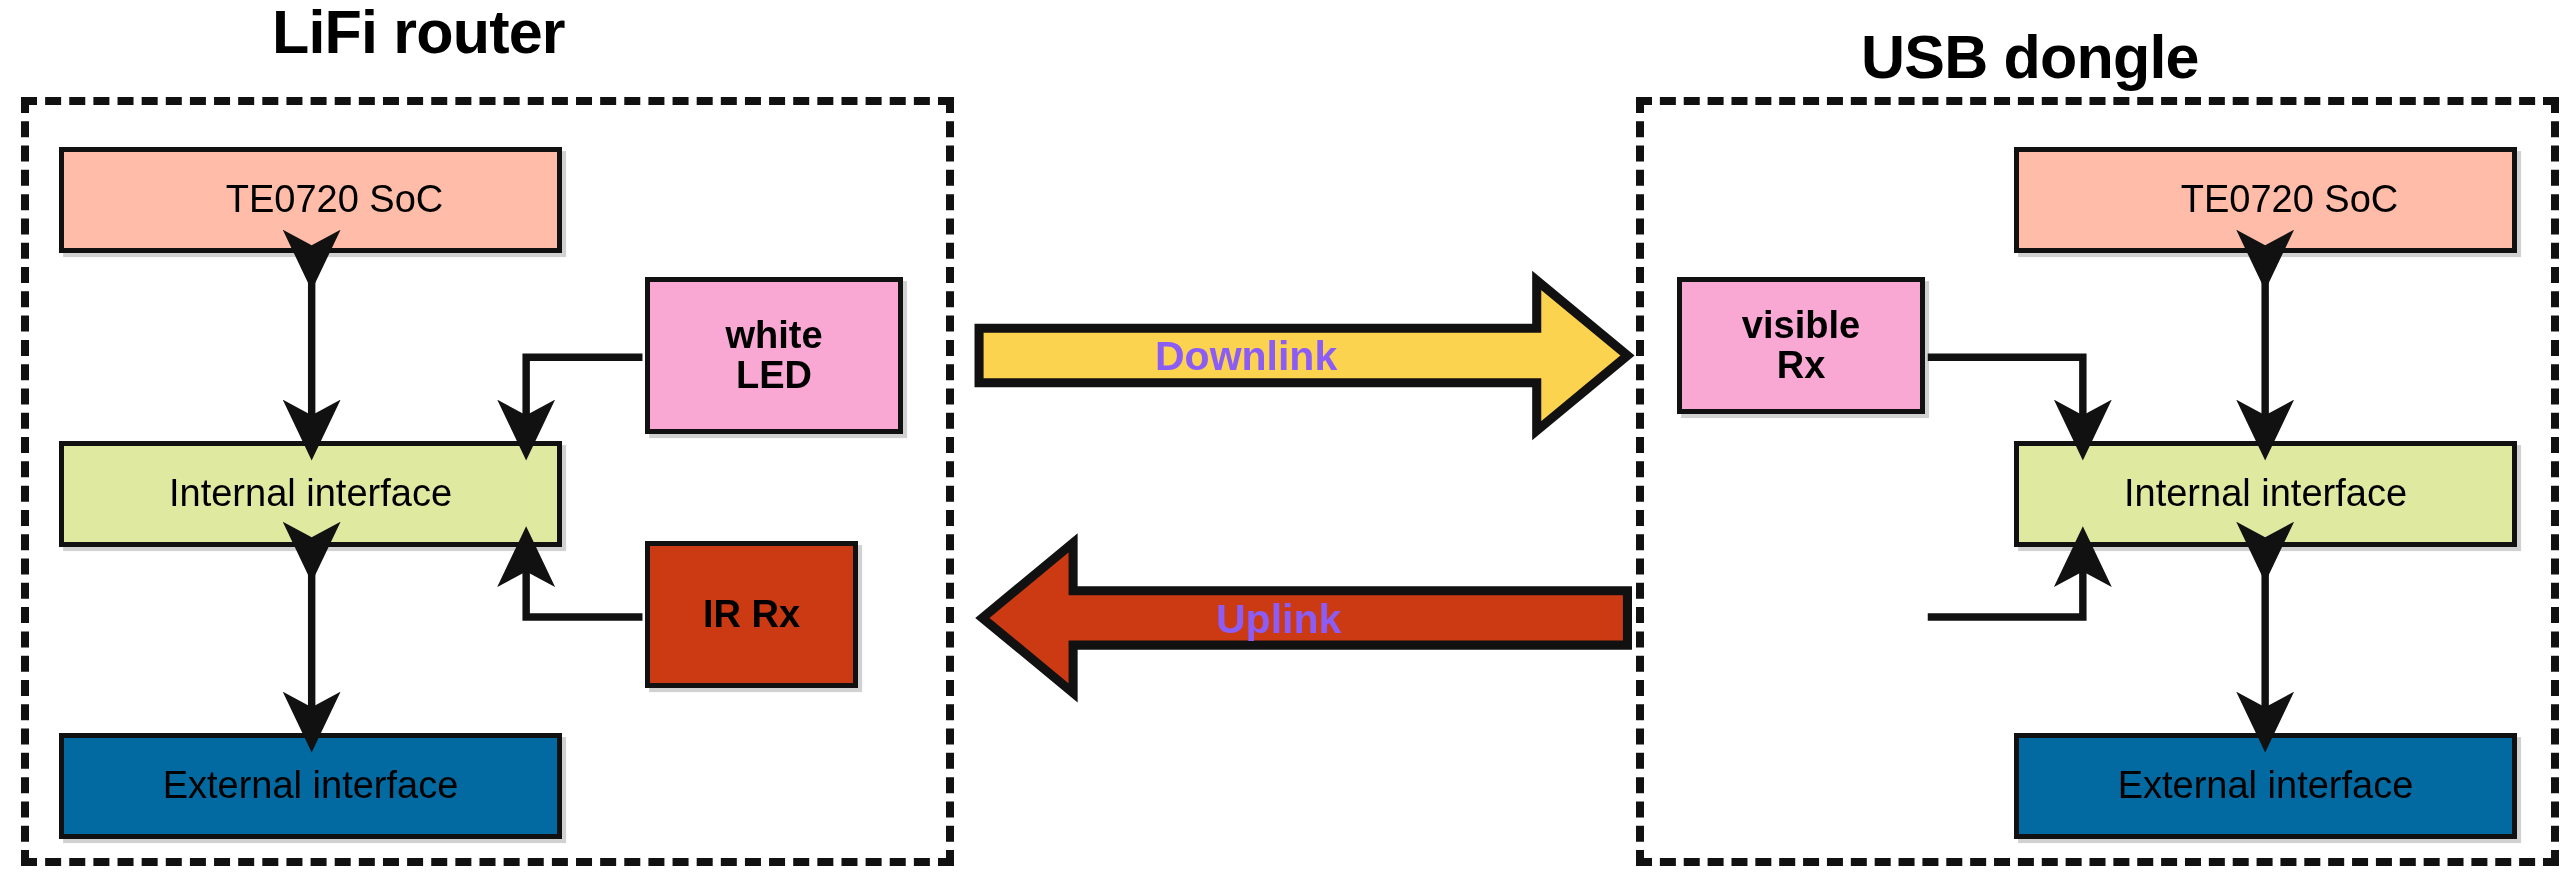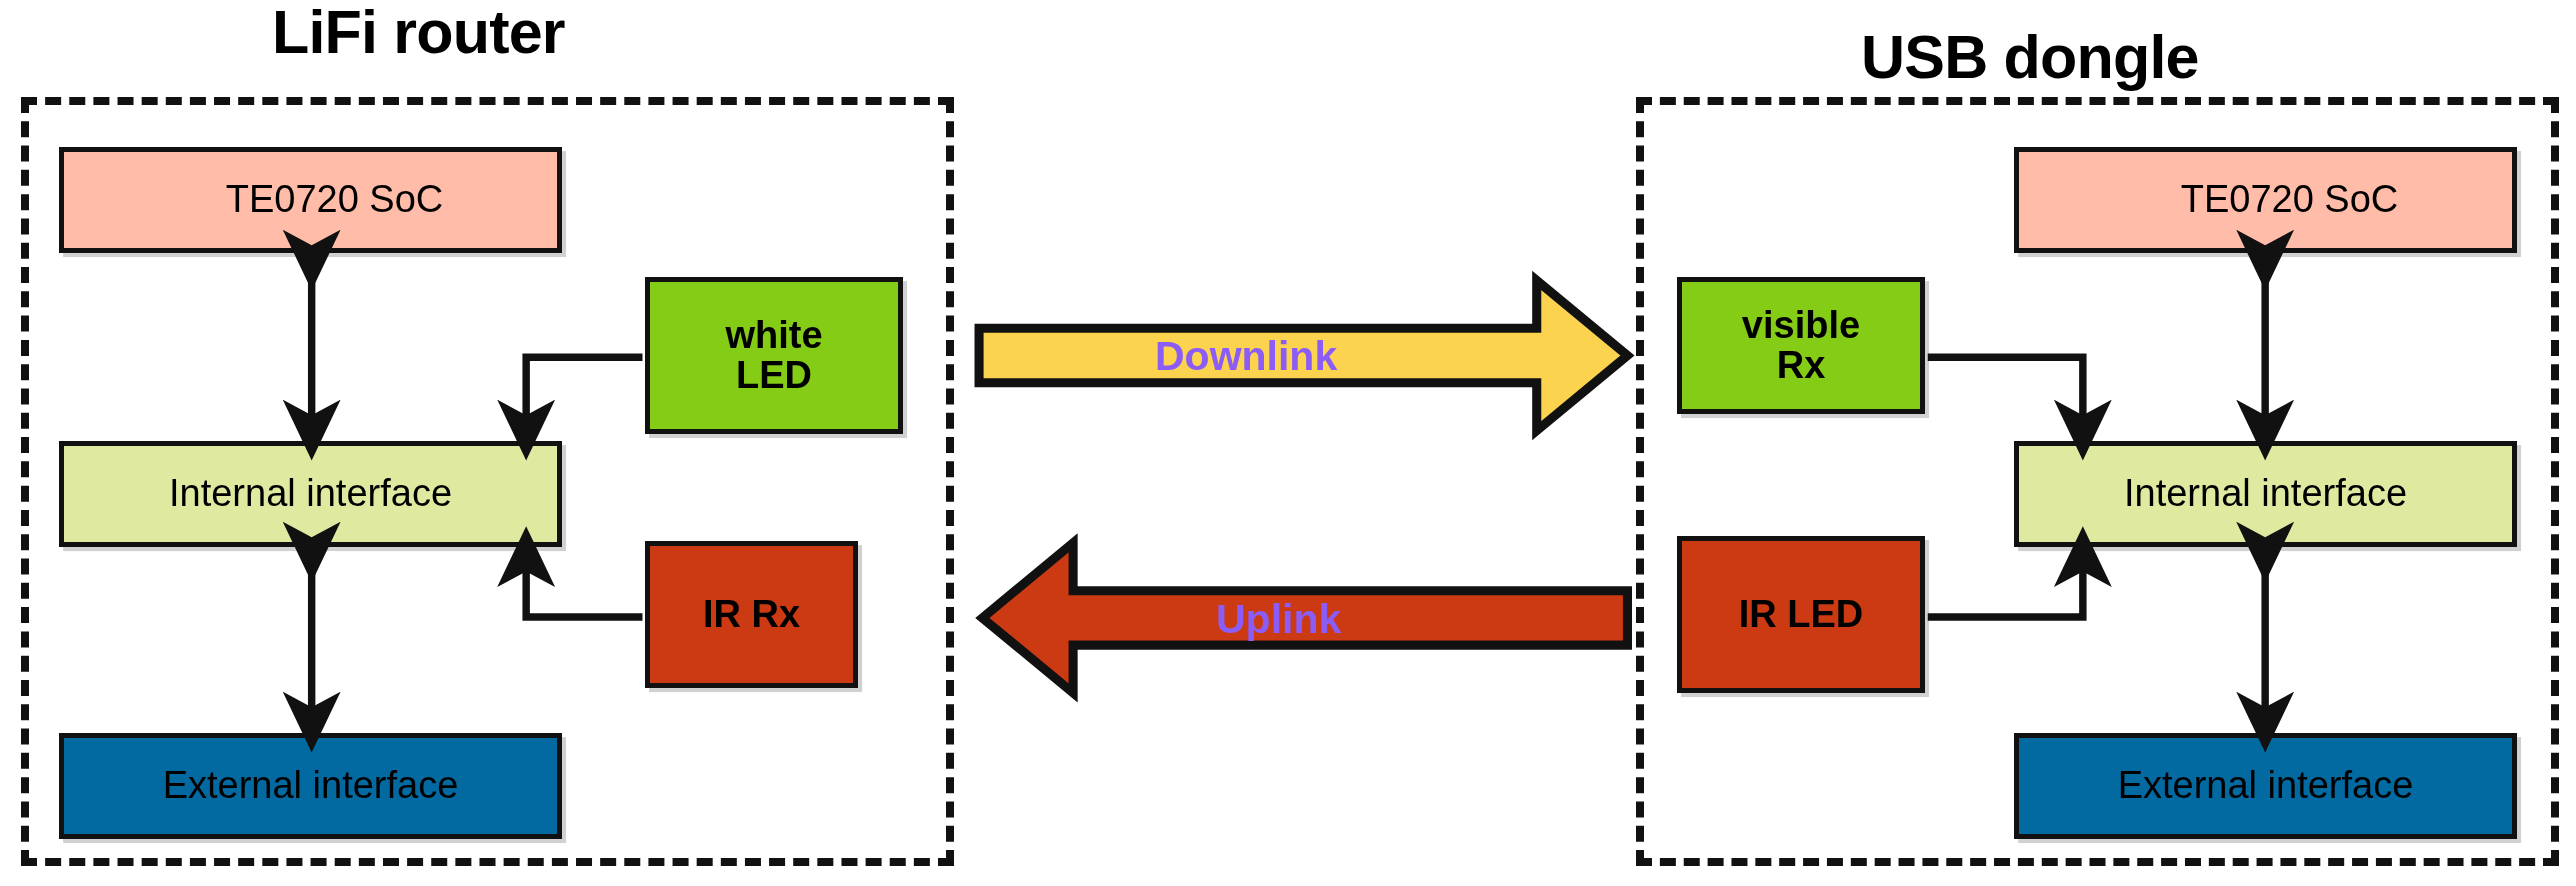--- a/index.html
+++ b/index.html
@@ -24,7 +24,7 @@
   .pink{background:#FFBCA8;}
   .green{background:#DFE9A0;justify-content:center;}
   .blue{background:#0369a1;}
-  .yellow{background:#84cc16;}
+  .yellow{background:#f9a8d4;}
   .redorange{background:#CC3A13;}
 
   svg.overlay{position:absolute;left:0;top:0;width:2576px;height:886px;pointer-events:none;}

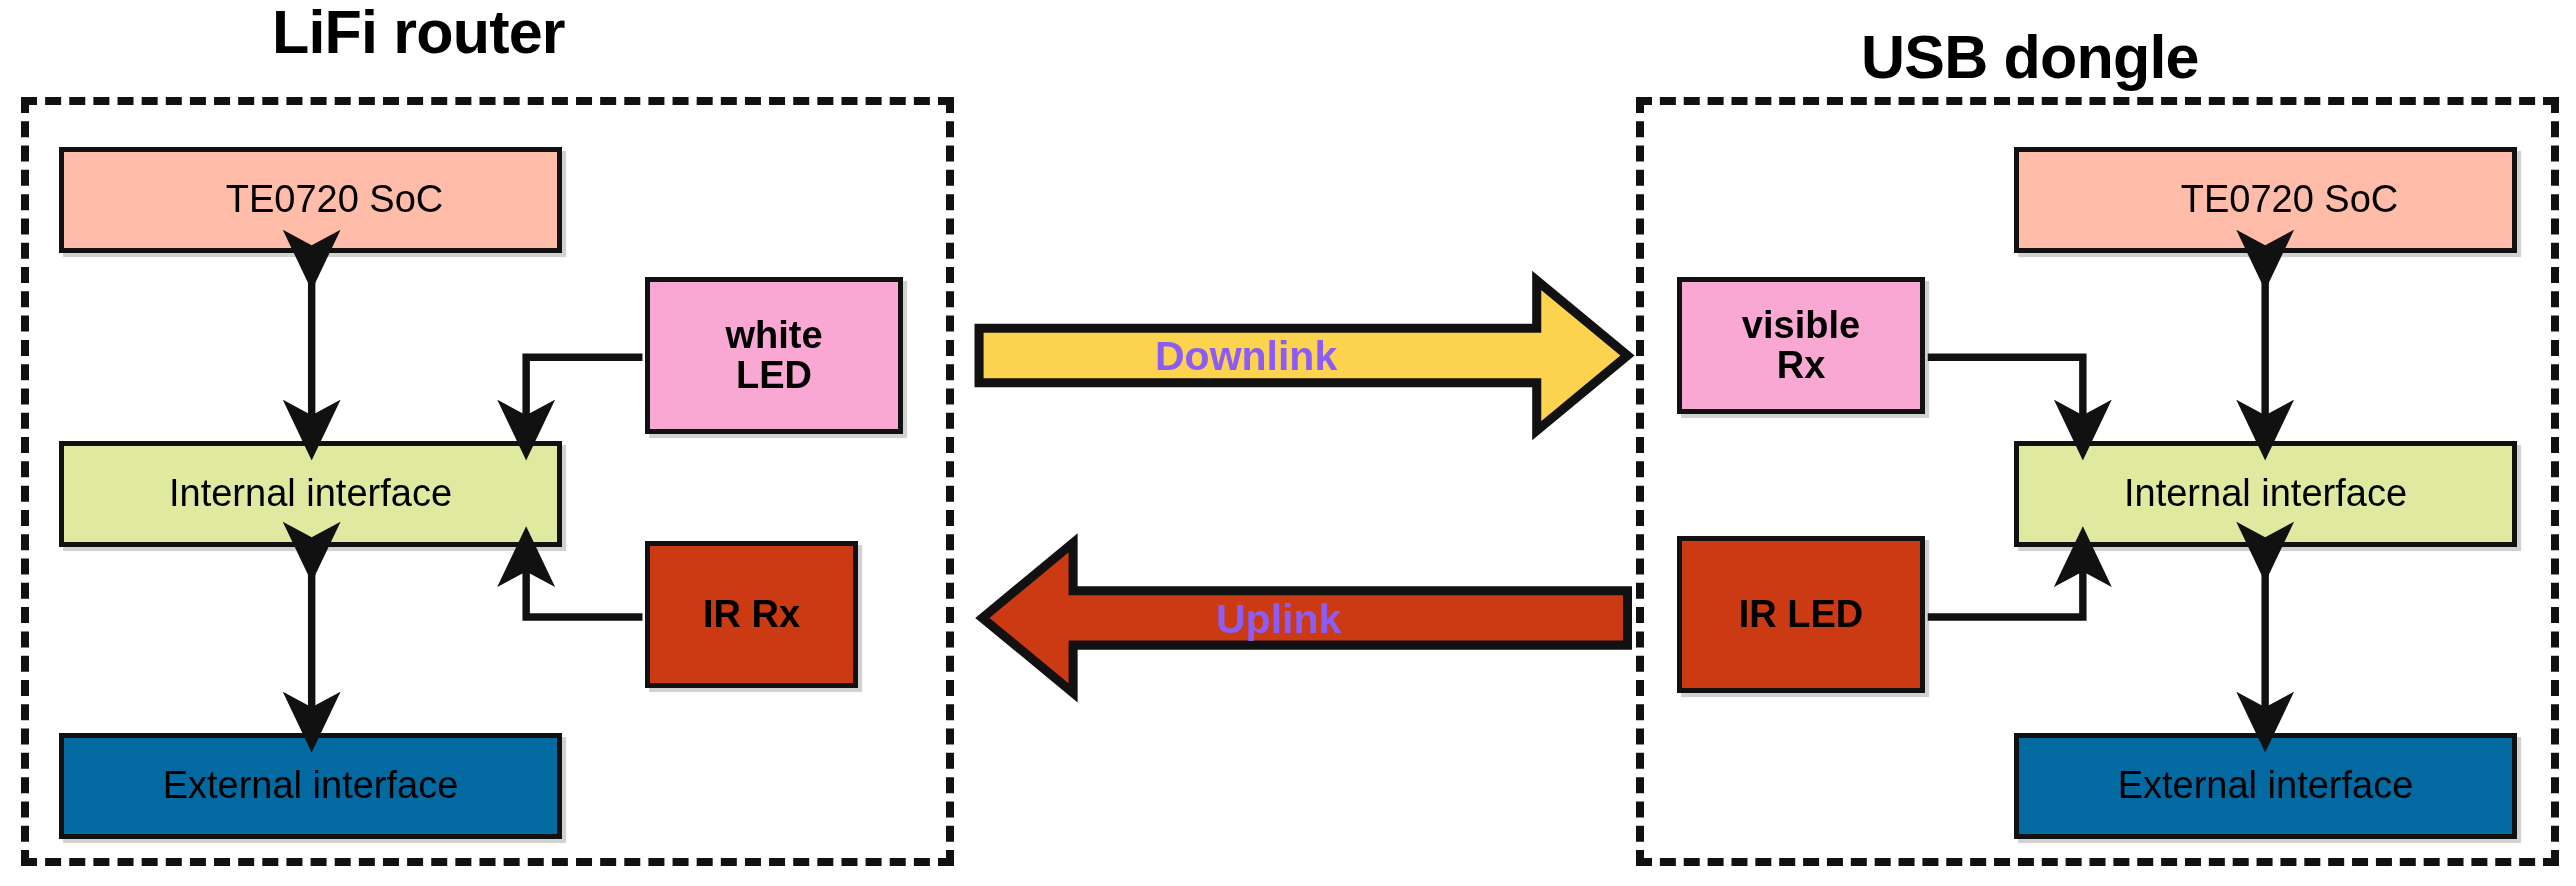--- a/index.html
+++ b/index.html
@@ -83,9 +83,6 @@
     <span class="t-bold">Rx</span>
   </div>
 
-  <div class="blk redorange" style="left:1677px;top:536px;width:248px;height:157px;">
-    <span class="t-bold">IR LED</span>
-  </div>
 
   <svg class="overlay" viewBox="0 0 3121 1074">
     <defs>

